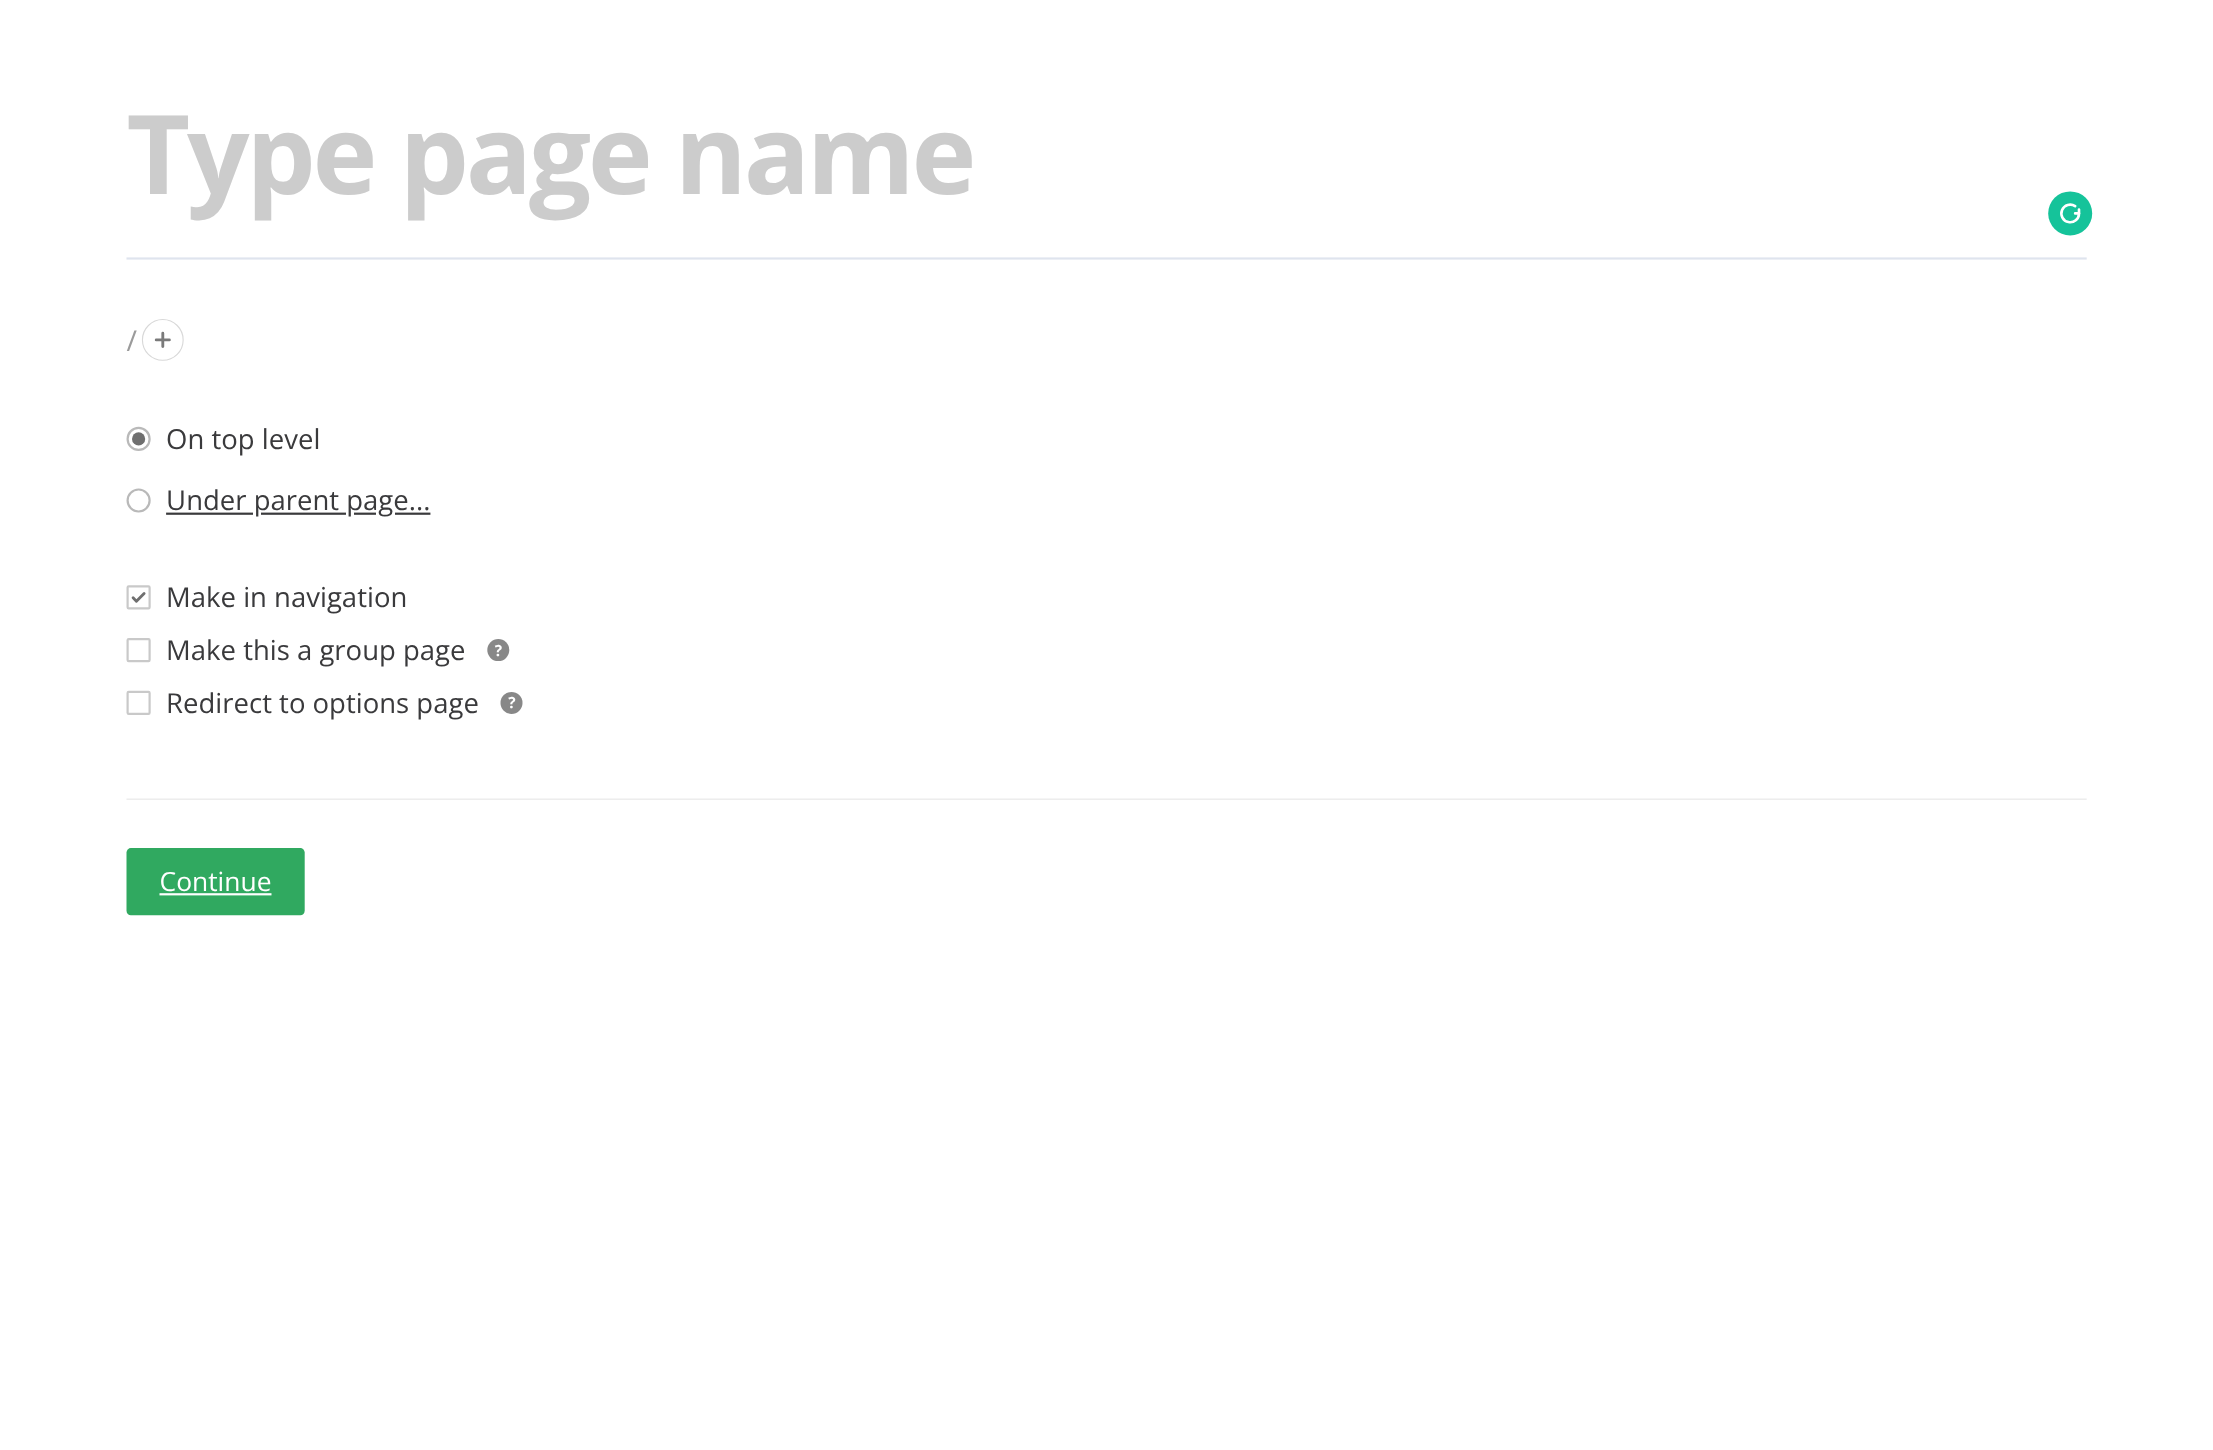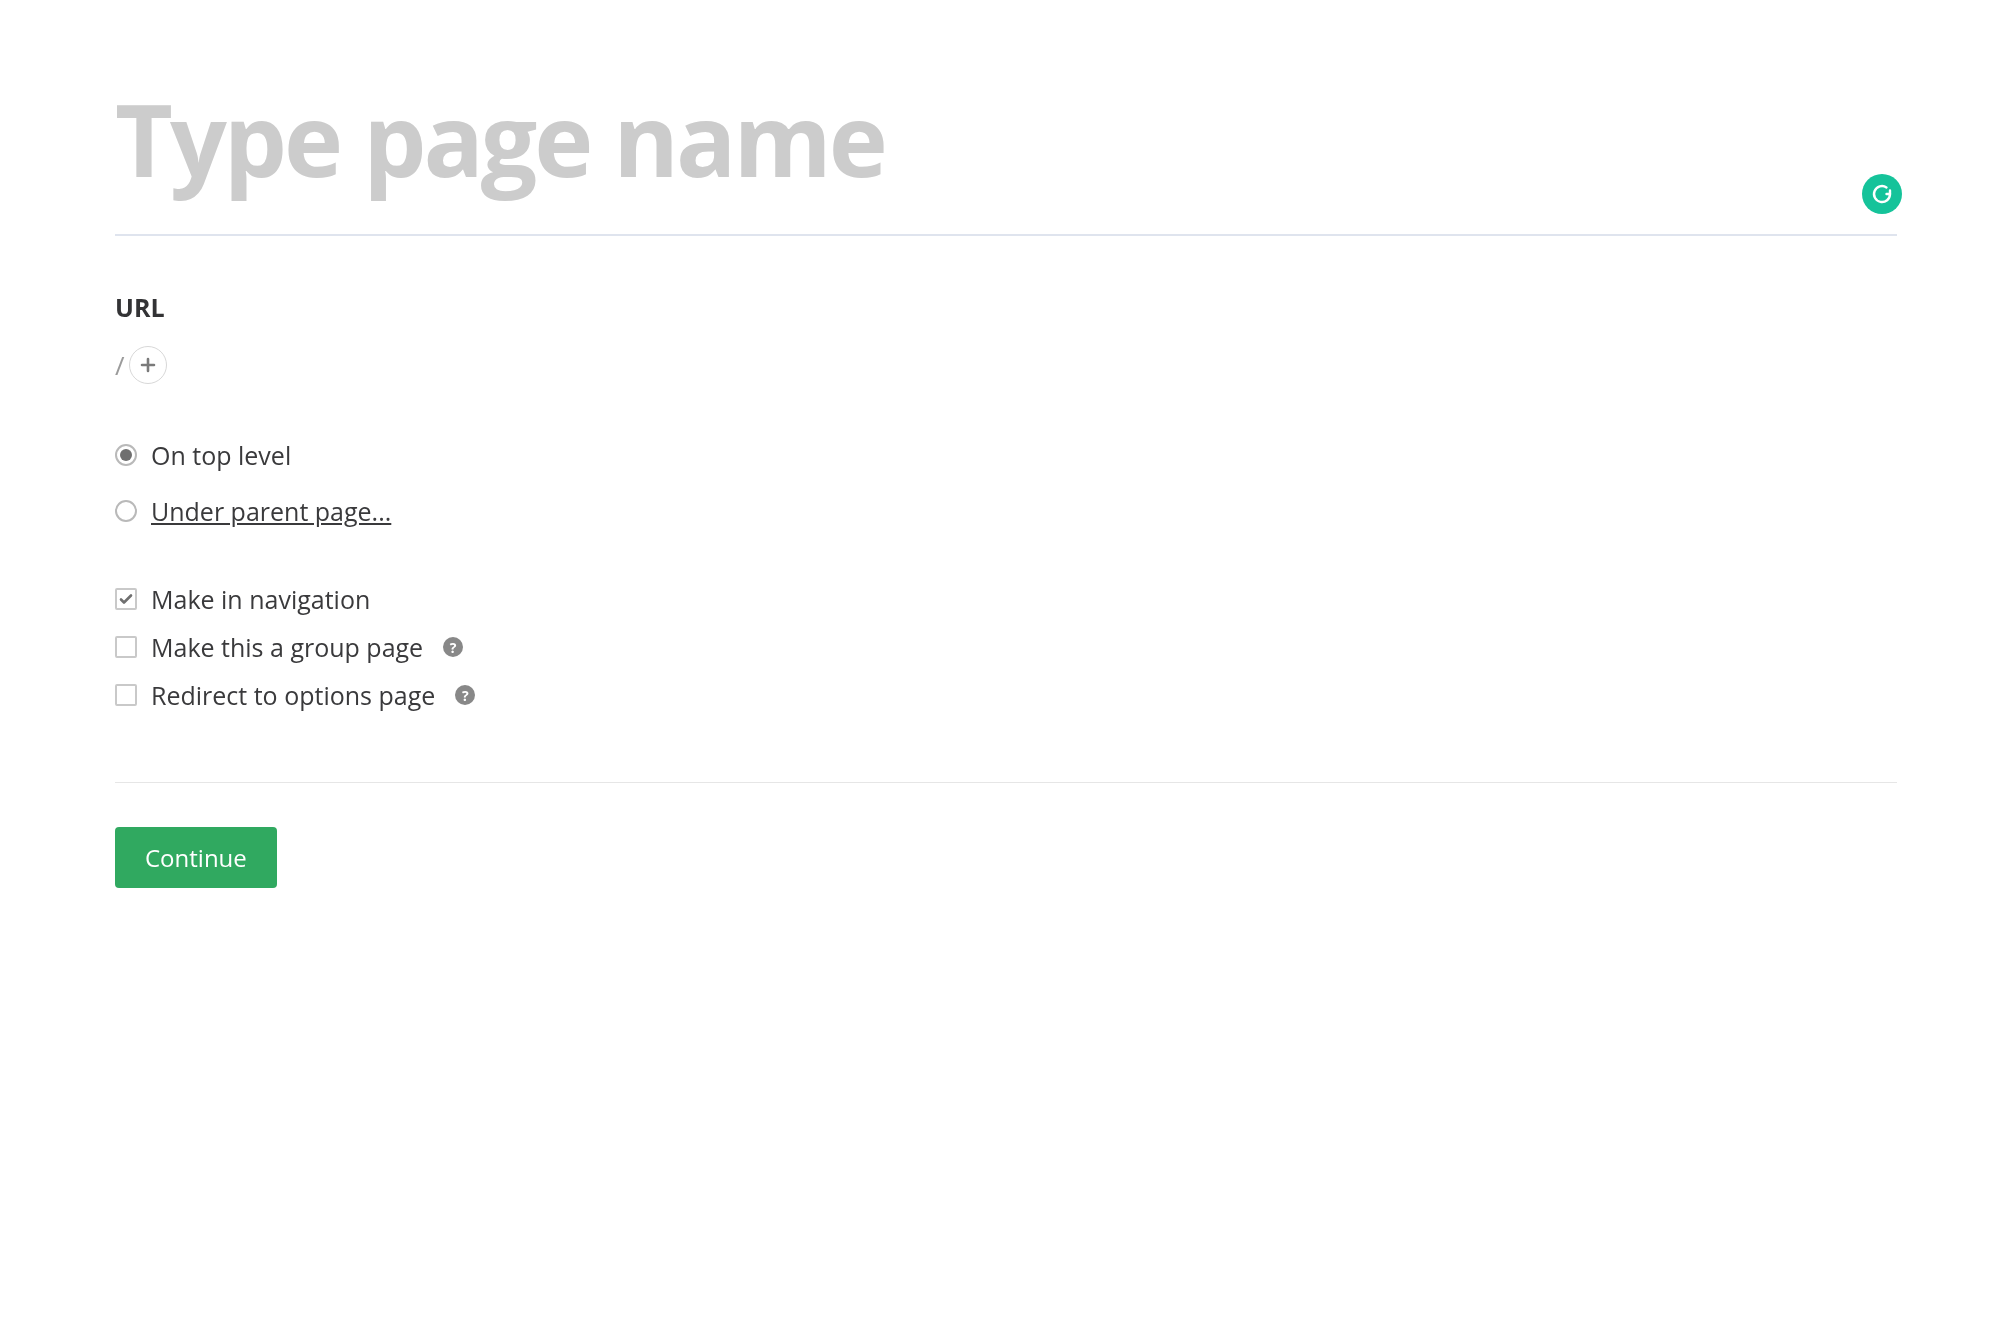--- a/index.html
+++ b/index.html
@@ -171,7 +171,6 @@
   </div>
 
   <div class="section">
-    <div class="section-label">URL</div>
     <div class="url-row">
       <span class="slash">/</span>
       <button class="url-add-btn">

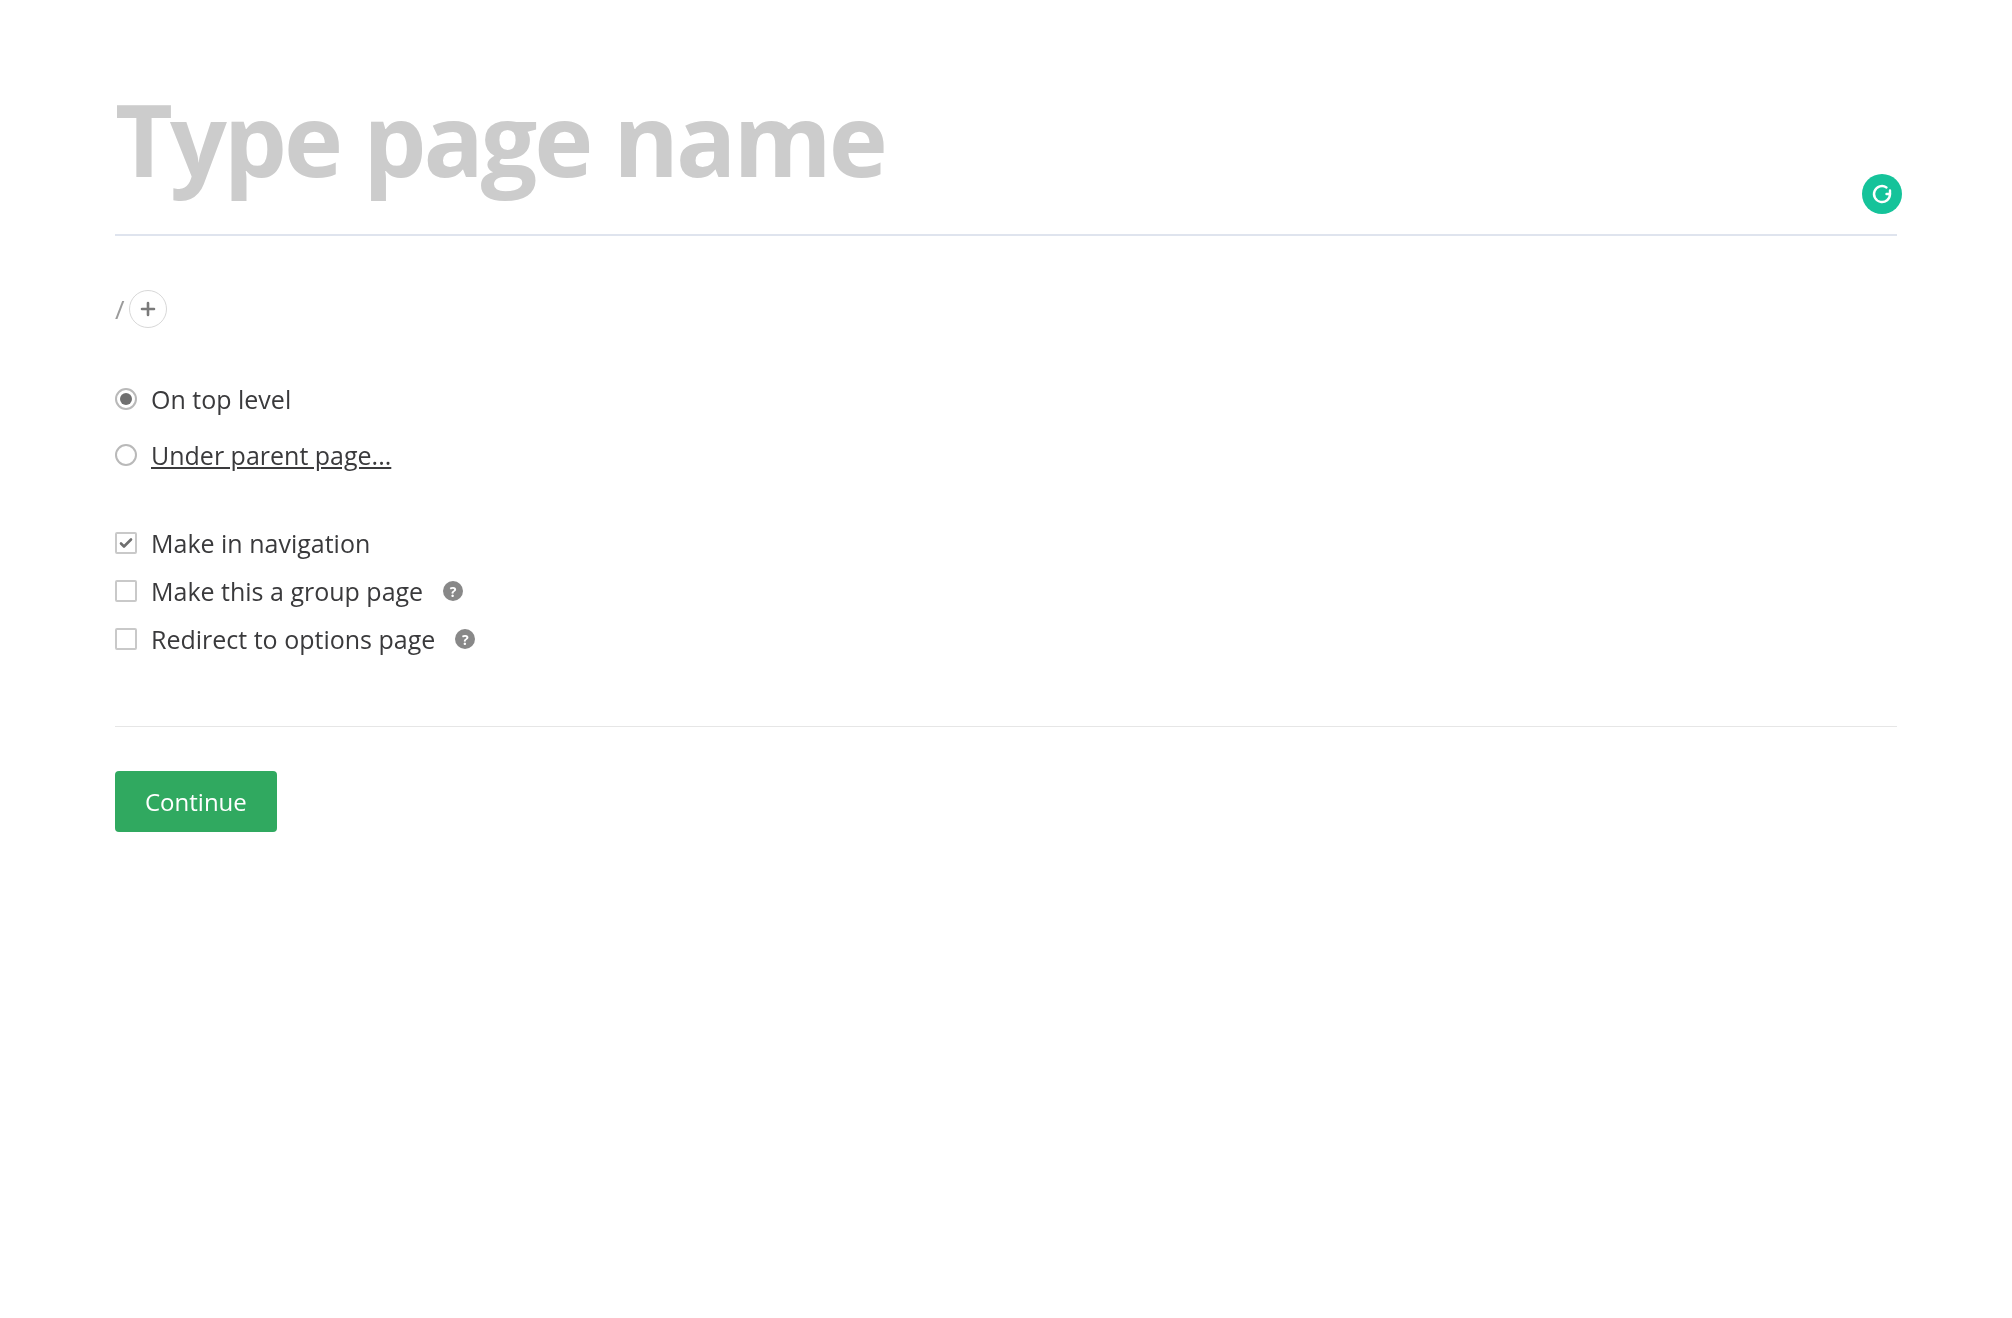--- a/index.html
+++ b/index.html
@@ -153,6 +153,7 @@
     padding: 14px 30px;
     cursor: pointer;
     font-family: inherit;
+    text-decoration: underline;
   }
 </style>
 </head>

